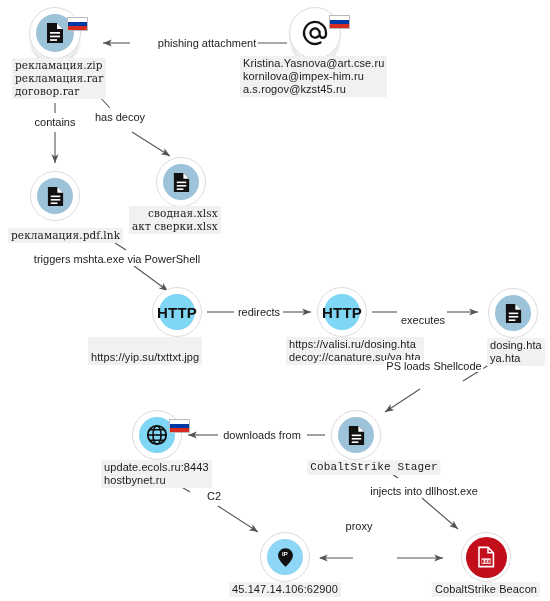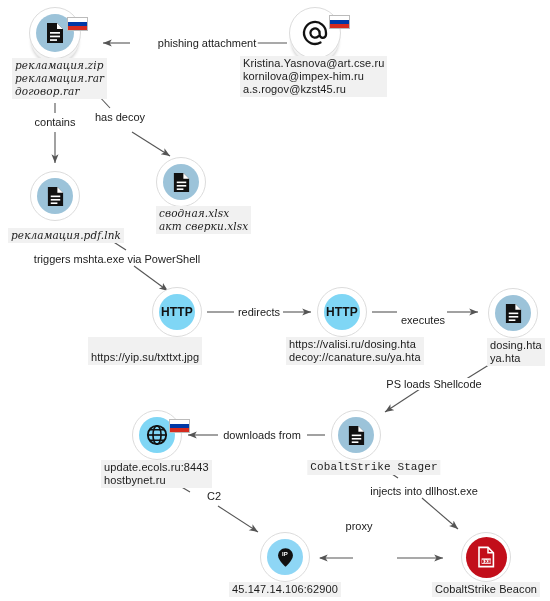--- a/index.html
+++ b/index.html
@@ -32,7 +32,7 @@
     letter-spacing:0.1px;
   }
   .label.lat{font-size:11px;}
-  .label.cyr{font-family:"DejaVu Serif",serif;font-size:10.5px;line-height:13px;font-style:italic;}
+  .label.cyr{font-family:"DejaVu Serif",serif;font-size:10.5px;line-height:13px;}
   .label.left{transform:translateX(0);}
 
   

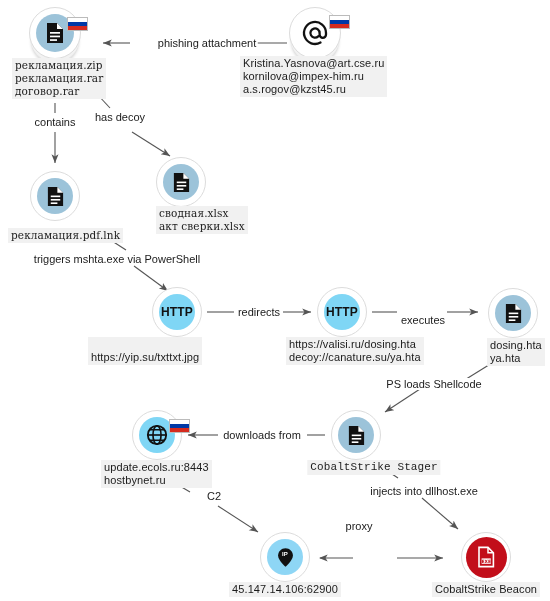--- a/index.html
+++ b/index.html
@@ -190,7 +190,7 @@
       </div>
     </div>
   </div>
-  <div class="label cyr left" style="left:156px;top:206px;"><span>сводная.xlsx</span><br><span>акт сверки.xlsx</span></div>
+  <div class="label cyr left" style="left:129px;top:206px;text-align:right;"><span>сводная.xlsx</span><br><span>акт сверки.xlsx</span></div>
 
   <div class="node" style="left:177px;top:312px;">
     <div class="ring" style="width:50px;height:50px;background:#ffffff;border:1px solid #dcdcdc;">

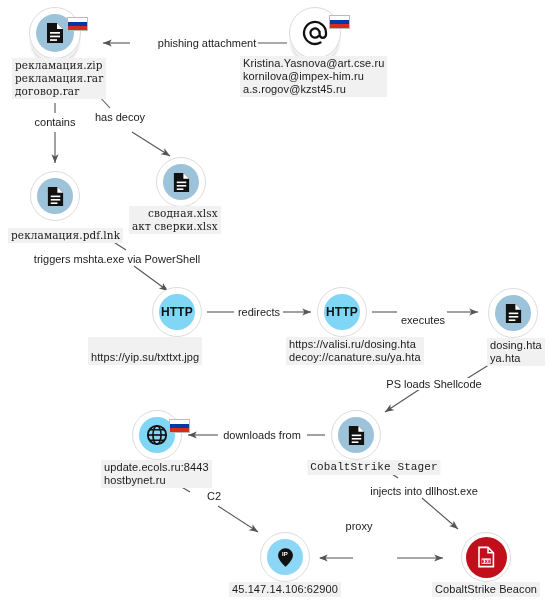--- a/index.html
+++ b/index.html
@@ -52,7 +52,7 @@
   .flag .b{background:#0039a6;}
   .flag .r{background:#d52b1e;}
 
-  .httptxt{font-size:12px;font-weight:bold;color:#111;letter-spacing:0.2px;}
+  .httptxt{font-size:15px;font-weight:bold;color:#111;letter-spacing:0.2px;}
   .iptxt{position:absolute;font-size:6px;font-weight:bold;color:#fff;letter-spacing:.2px;}
 </style>
 </head>

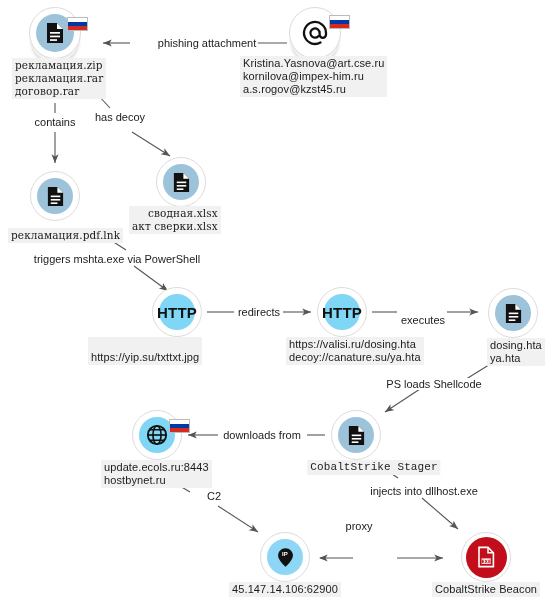--- a/index.html
+++ b/index.html
@@ -291,7 +291,7 @@
   <div class="elabel" style="left:117px;top:259px;">triggers mshta.exe via PowerShell</div>
   <div class="elabel" style="left:259px;top:312px;">redirects</div>
   <div class="elabel" style="left:423px;top:312px;margin-top:8px;">executes</div>
-  <div class="elabel" style="left:434px;top:384px;">PS loads Shellcode</div>
+  <div class="elabel" style="left:434px;top:366px;">PS loads Shellcode</div>
   <div class="elabel" style="left:262px;top:435px;">downloads from</div>
   <div class="elabel" style="left:214px;top:496px;">C2</div>
   <div class="elabel" style="left:424px;top:491px;">injects into dllhost.exe</div>

